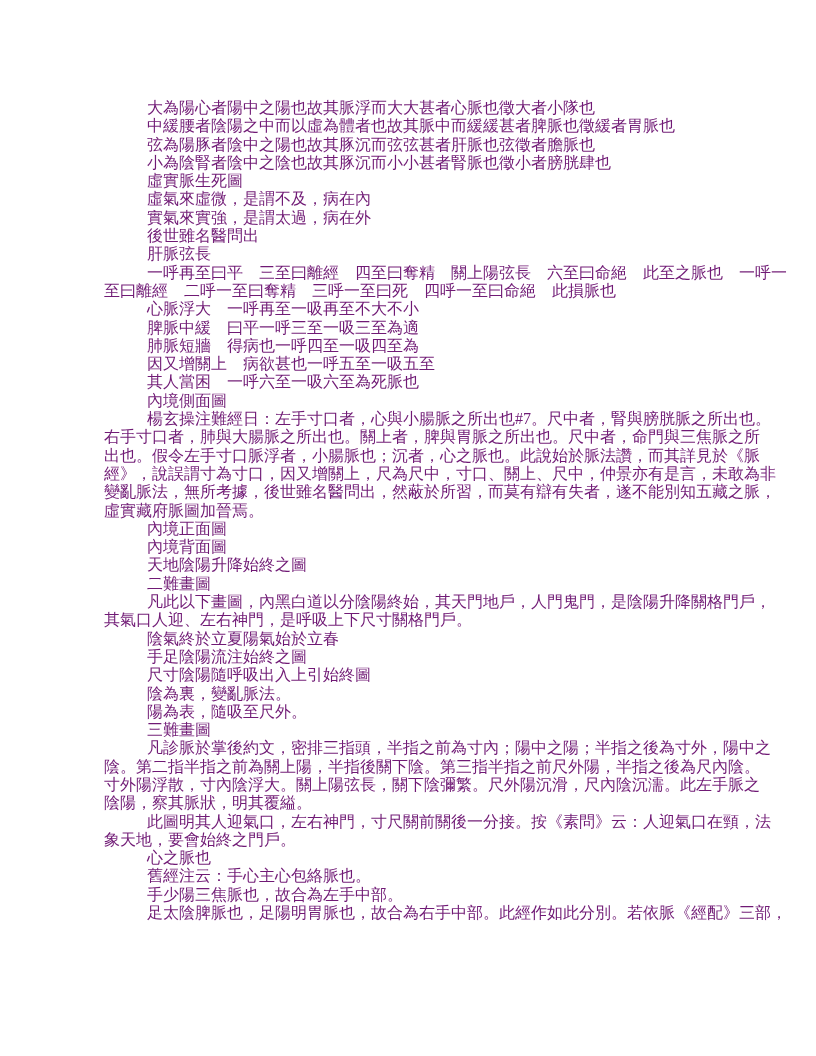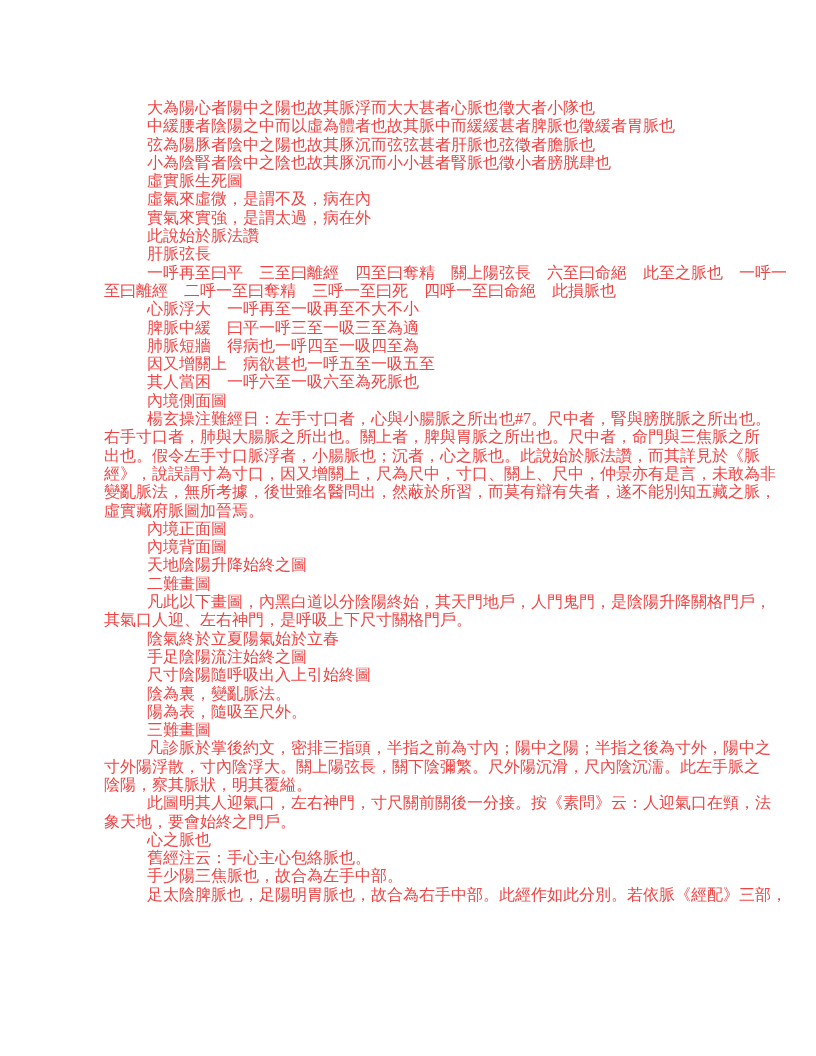--- a/index.html
+++ b/index.html
@@ -43,7 +43,7 @@
 <body>
 
 <div class="page" style="background: rgb(255, 255, 255);">
-  <div class="text-block" style="color: #ef4444;">
+  <div class="text-block" style="color: #701a75;">
       <div class="line indent">大為陽心者陽中之陽也故其脈浮而大大甚者心脈也徵大者小隊也</div>
       <div class="line indent">中緩腰者陰陽之中而以虛為體者也故其脈中而緩緩甚者脾脈也徵緩者胃脈也</div>
       <div class="line indent">弦為陽豚者陰中之陽也故其豚沉而弦弦甚者肝脈也弦徵者膽脈也</div>

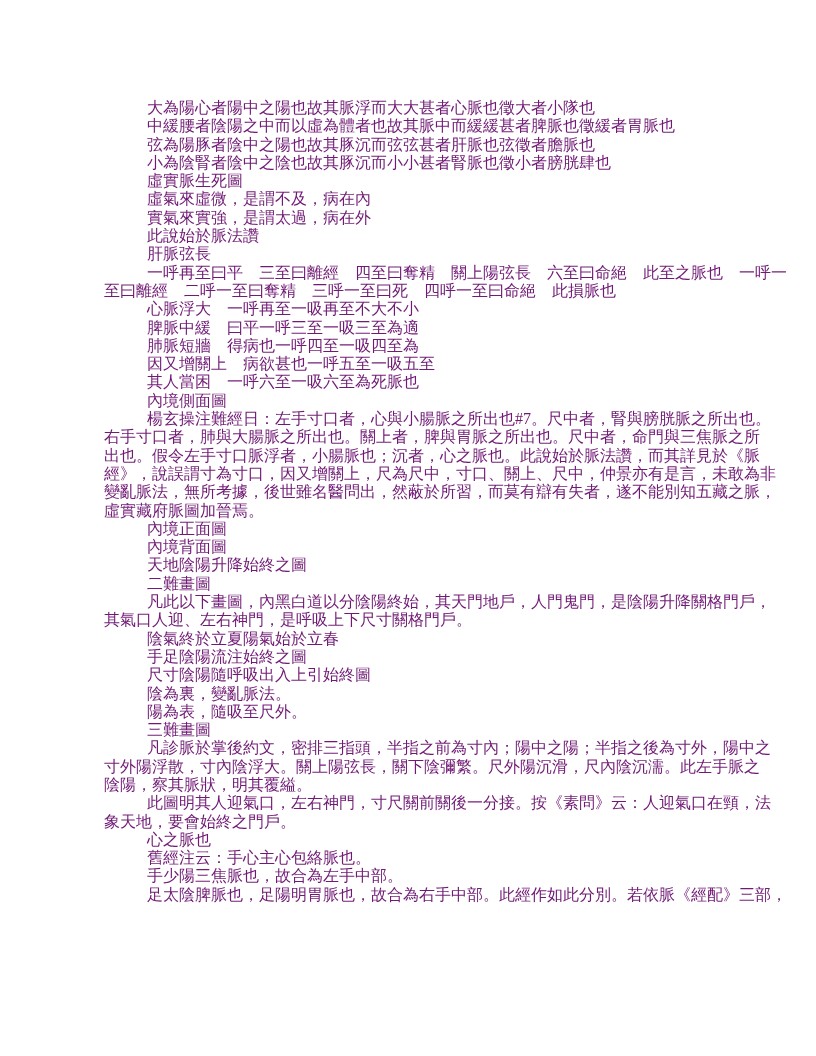--- a/index.html
+++ b/index.html
@@ -51,7 +51,7 @@
       <div class="line indent">虛實脈生死圖</div>
       <div class="line indent">虛氣來虛微，是謂不及，病在內</div>
       <div class="line indent">實氣來實強，是謂太過，病在外</div>
-      <div class="line indent">此說始於脈法讚</div>
+      <div class="line indent">後世雖名醫問出</div>
       <div class="line indent">肝脈弦長</div>
       <div class="line indent">一呼再至曰平　三至曰離經　四至曰奪精　關上陽弦長　六至曰命絕　此至之脈也　一呼一</div>
       <div class="line">至曰離經　二呼一至曰奪精　三呼一至曰死　四呼一至曰命絕　此損脈也</div>

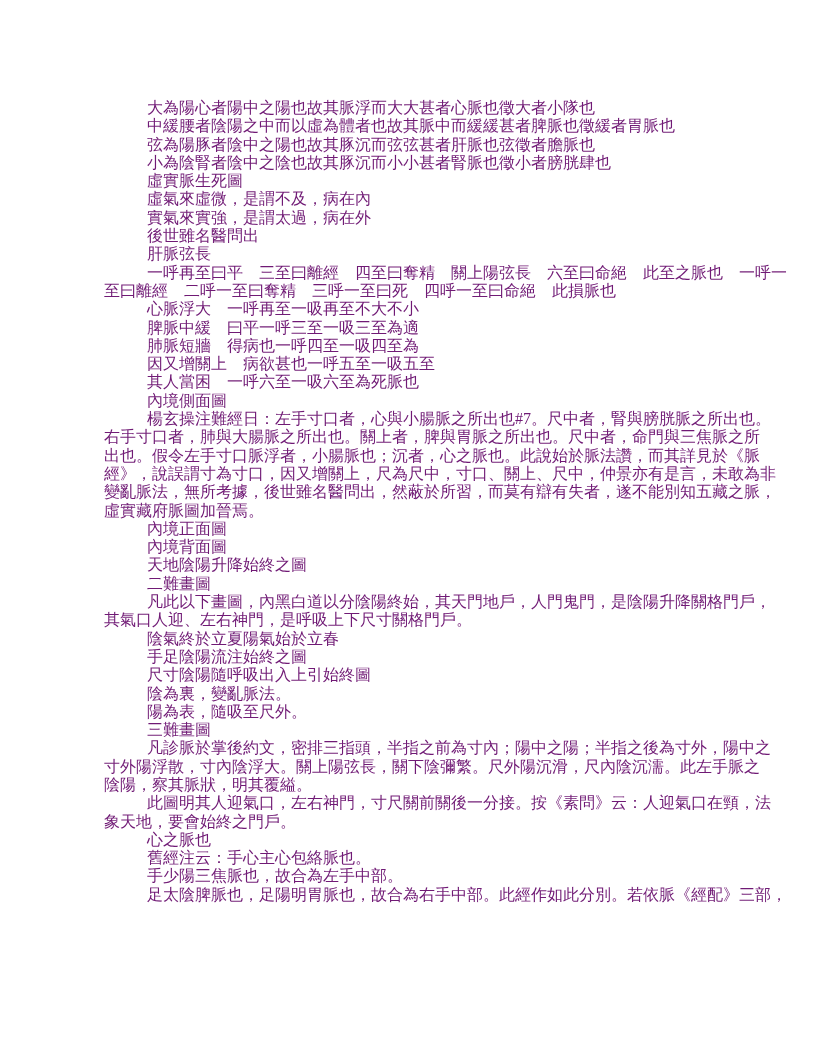--- a/index.html
+++ b/index.html
@@ -80,6 +80,7 @@
       <div class="line indent">陽為表，隨吸至尺外。</div>
       <div class="line indent">三難畫圖</div>
       <div class="line indent">凡診脈於掌後約文，密排三指頭，半指之前為寸內；陽中之陽；半指之後為寸外，陽中之</div>
+      <div class="line">陰。第二指半指之前為關上陽，半指後關下陰。第三指半指之前尺外陽，半指之後為尺內陰。</div>
       <div class="line">寸外陽浮散，寸內陰浮大。關上陽弦長，關下陰彌繁。尺外陽沉滑，尺內陰沉濡。此左手脈之</div>
       <div class="line">陰陽，察其脈狀，明其覆縊。</div>
       <div class="line indent">此圖明其人迎氣口，左右神門，寸尺關前關後一分接。按《素問》云：人迎氣口在頸，法</div>

